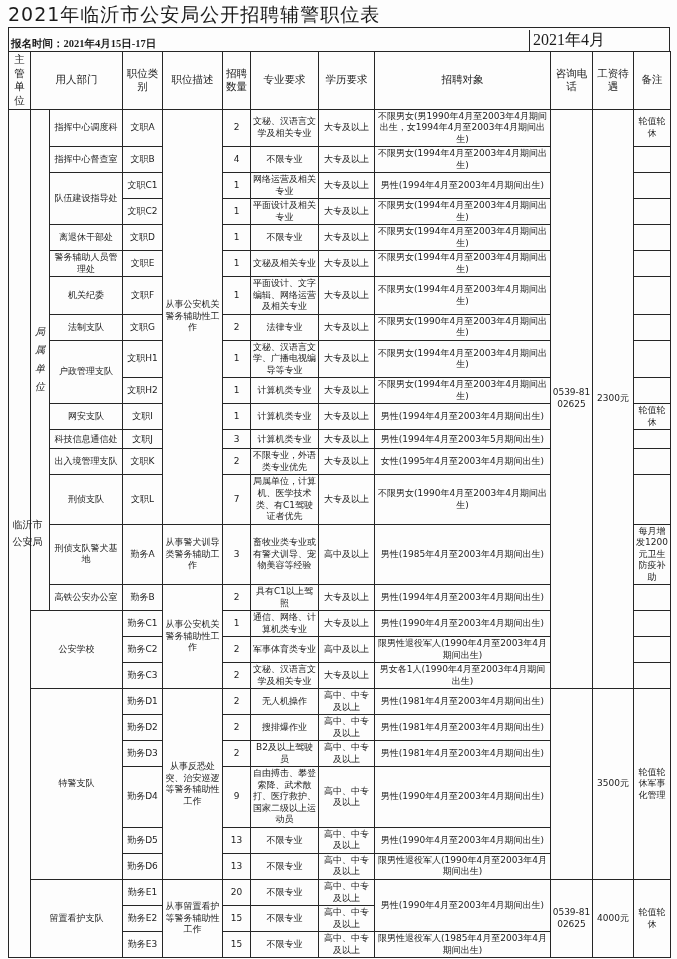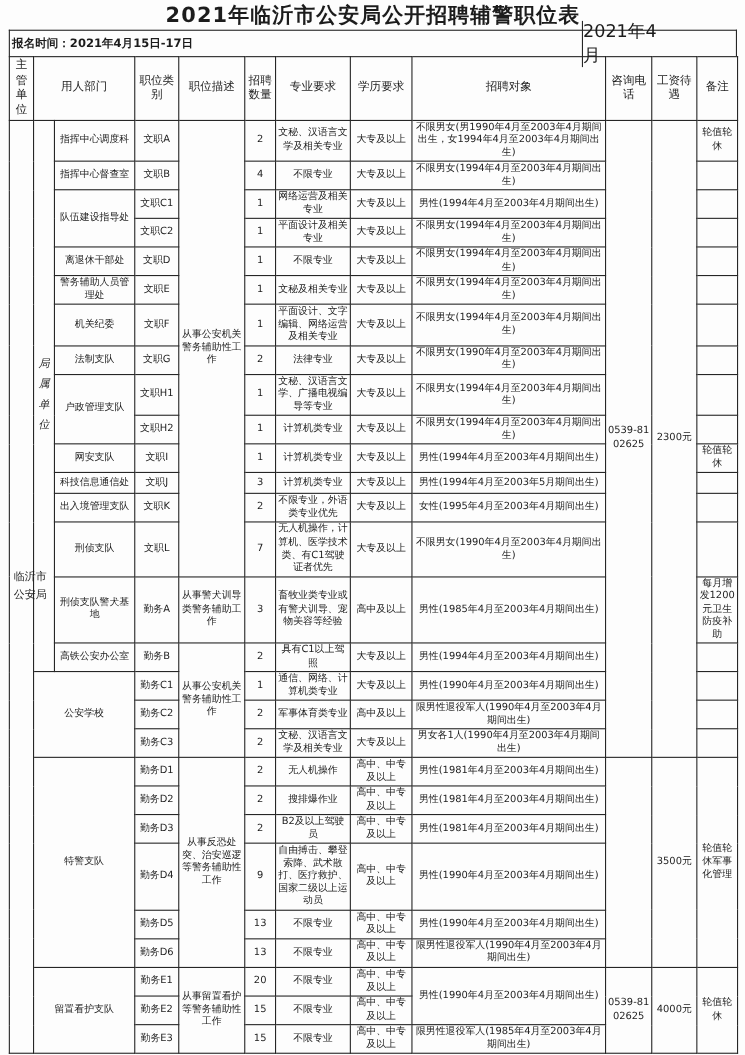--- a/index.html
+++ b/index.html
@@ -5,7 +5,7 @@
   html,body{margin:0;padding:0;background:#fdfdfd;}
   body{width:677px;height:959px;font-family:"DejaVu Sans","Liberation Sans",sans-serif;color:#1c1c1c;}
   .page{padding:2px 7px 0 8px;box-sizing:border-box;}
-  .title{font-size:19px;font-weight:bold;text-align:center;line-height:25px;letter-spacing:1px;}
+  .title{font-size:19px;font-weight:normal;line-height:25px;letter-spacing:1px;}
   .meta-strip{display:flex;align-items:center;border:1px solid #262626;border-bottom:none;height:23px;font-size:10.5px;}
   .meta-left{flex:1;display:flex;align-items:center;padding-left:2px;font-weight:bold;}
   .meta-date{width:78px;border-left:1px solid #262626;display:flex;align-items:center;justify-content:center;font-weight:normal;font-size:16px;}

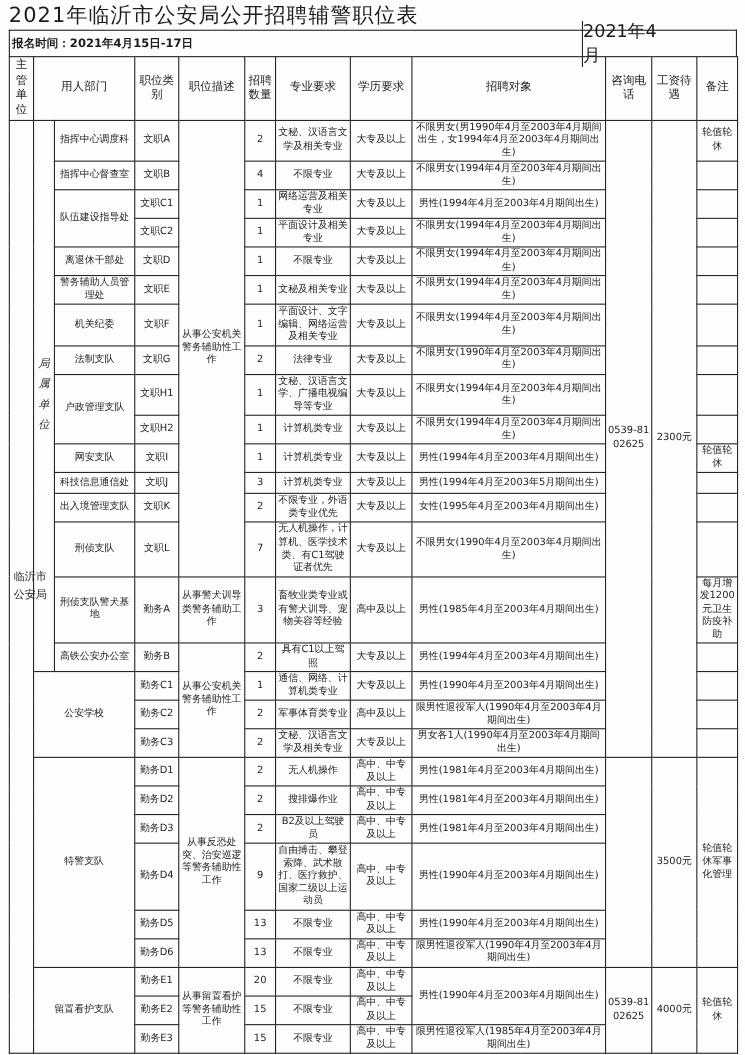--- a/index.html
+++ b/index.html
@@ -6,7 +6,7 @@
   body{width:677px;height:959px;font-family:"DejaVu Sans","Liberation Sans",sans-serif;color:#1c1c1c;}
   .page{padding:2px 7px 0 8px;box-sizing:border-box;}
   .title{font-size:19px;font-weight:normal;line-height:25px;letter-spacing:1px;}
-  .meta-strip{display:flex;align-items:center;border:1px solid #262626;border-bottom:none;height:23px;font-size:10.5px;}
+  .meta-strip{display:flex;align-items:flex-end;border:1px solid #262626;border-bottom:none;height:23px;font-size:10.5px;font-family:Liberation Serif, serif;}
   .meta-left{flex:1;display:flex;align-items:center;padding-left:2px;font-weight:bold;}
   .meta-date{width:78px;border-left:1px solid #262626;display:flex;align-items:center;justify-content:center;font-weight:normal;font-size:16px;}
   .meta-end{width:60px;border-left:1px solid #262626;}

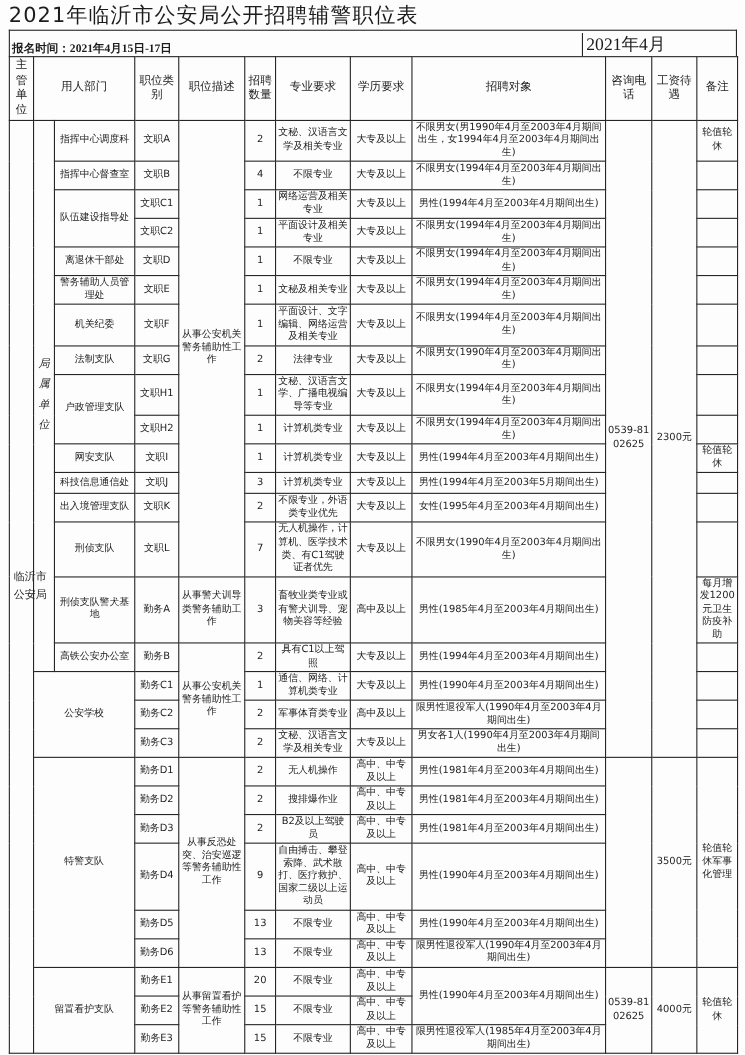--- a/index.html
+++ b/index.html
@@ -186,7 +186,7 @@
           <td>刑侦支队</td>
           <td>文职L</td>
           <td>7</td>
-          <td>无人机操作，计算机、医学技术类、有C1驾驶证者优先</td>
+          <td>局属单位，计算机、医学技术类、有C1驾驶证者优先</td>
           <td>大专及以上</td>
           <td>不限男女(1990年4月至2003年4月期间出生)</td>
           <td></td>

